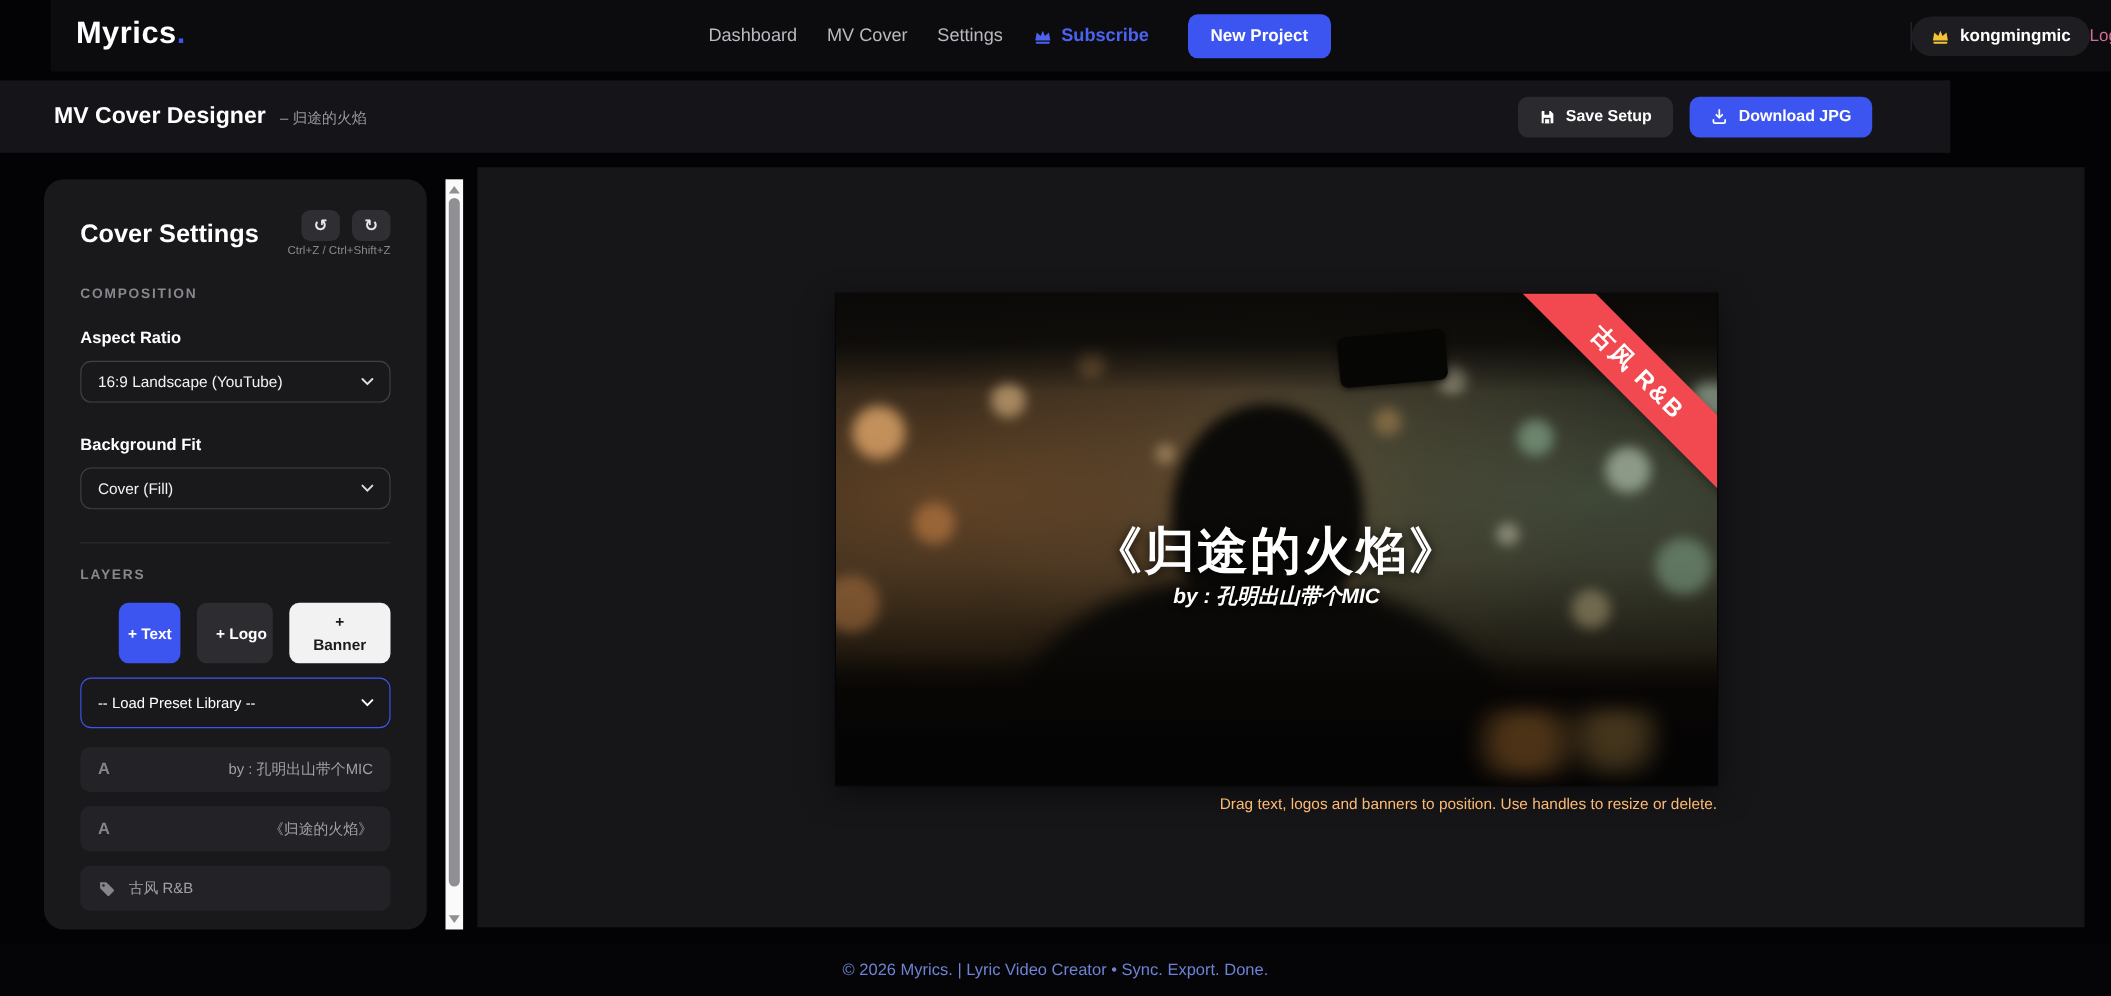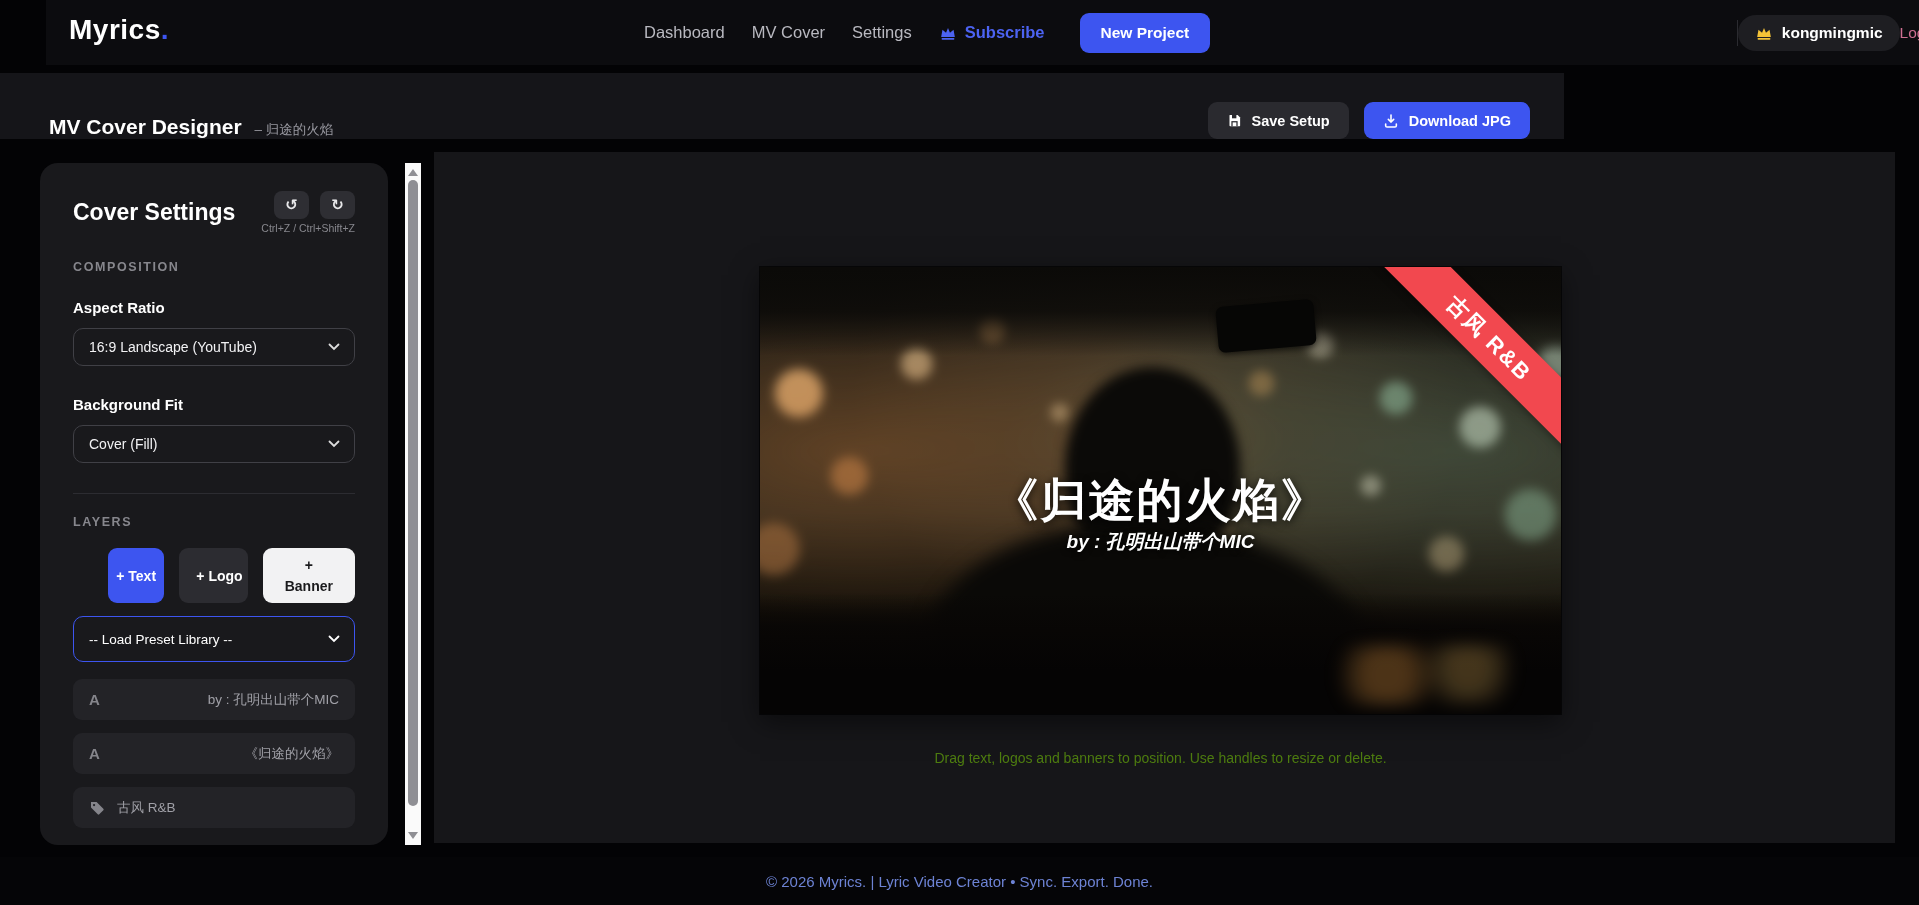--- a/index.html
+++ b/index.html
@@ -22,8 +22,8 @@
   .logout { color:#cf6f92; font-size:15.5px; cursor:pointer; text-decoration:none; }
 
   
-  .toolbar { position:absolute; top:73px; left:0; width:1564px; height:66px; background:#151519;
-             display:flex; align-items:flex-end; justify-content:space-between; padding:0 34px 0 49px; }
+  .toolbar { position:absolute; top:73px; left:0; width:1773px; height:66px; background:#151519;
+             display:flex; align-items:center; justify-content:space-between; padding:0 71px 0 49px; }
   .tb-title-group { display:flex; align-items:baseline; gap:13px; }
   .tb-title { color:#fff; font-size:21px; font-weight:800; }
   .tb-subtitle { color:#9898a0; font-size:13.5px; }

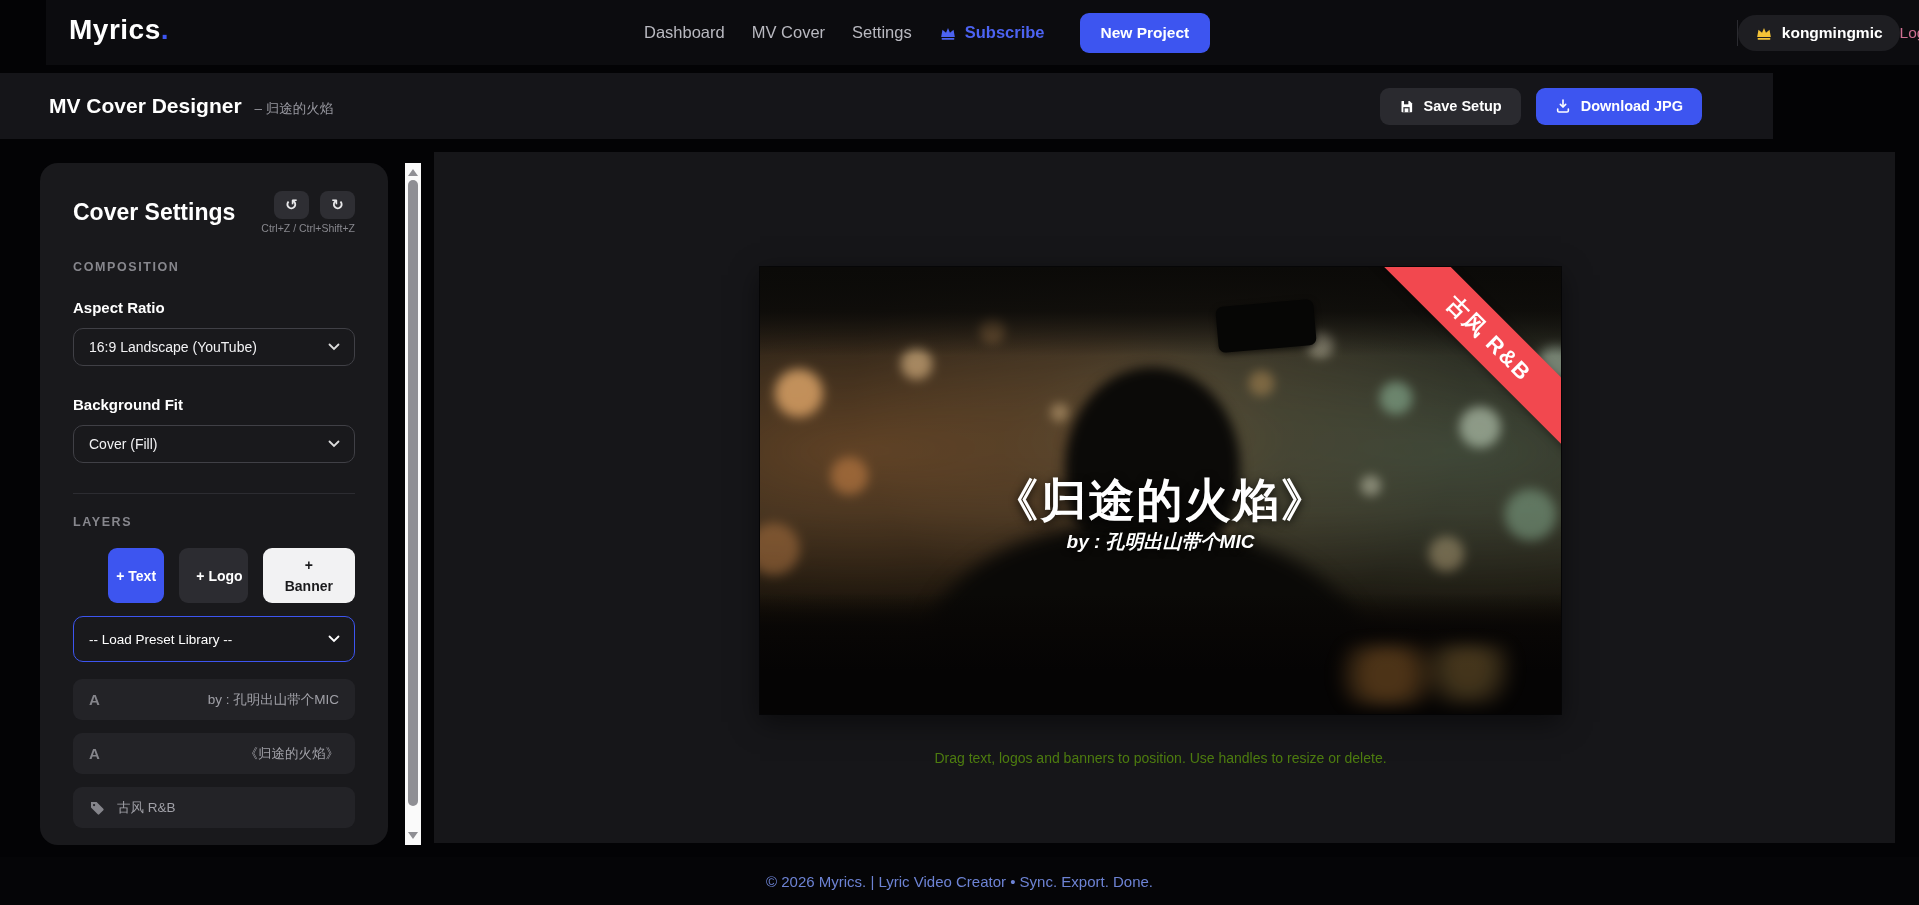--- a/index.html
+++ b/index.html
@@ -124,8 +124,8 @@
       transform:rotate(45deg); display:flex; align-items:center; justify-content:center;
       color:#fff; font-size:22px; font-weight:800; letter-spacing:2px;
       box-shadow:0 2px 8px rgba(0,0,0,.35); cursor:move; }
-  .editor-hint { position:absolute; left:326px; top:570px; width:801px; text-align:center;
-      color:#4d7c0f; font-size:14px;margin-top:28px; }
+  .editor-hint { position:absolute; left:326px; top:570px; width:801px; text-align:right;
+      color:#fdba74; font-size:14px; }
 
   
   .footer { position:absolute; left:0; bottom:0; width:1919px; height:48px; background:#050507;

